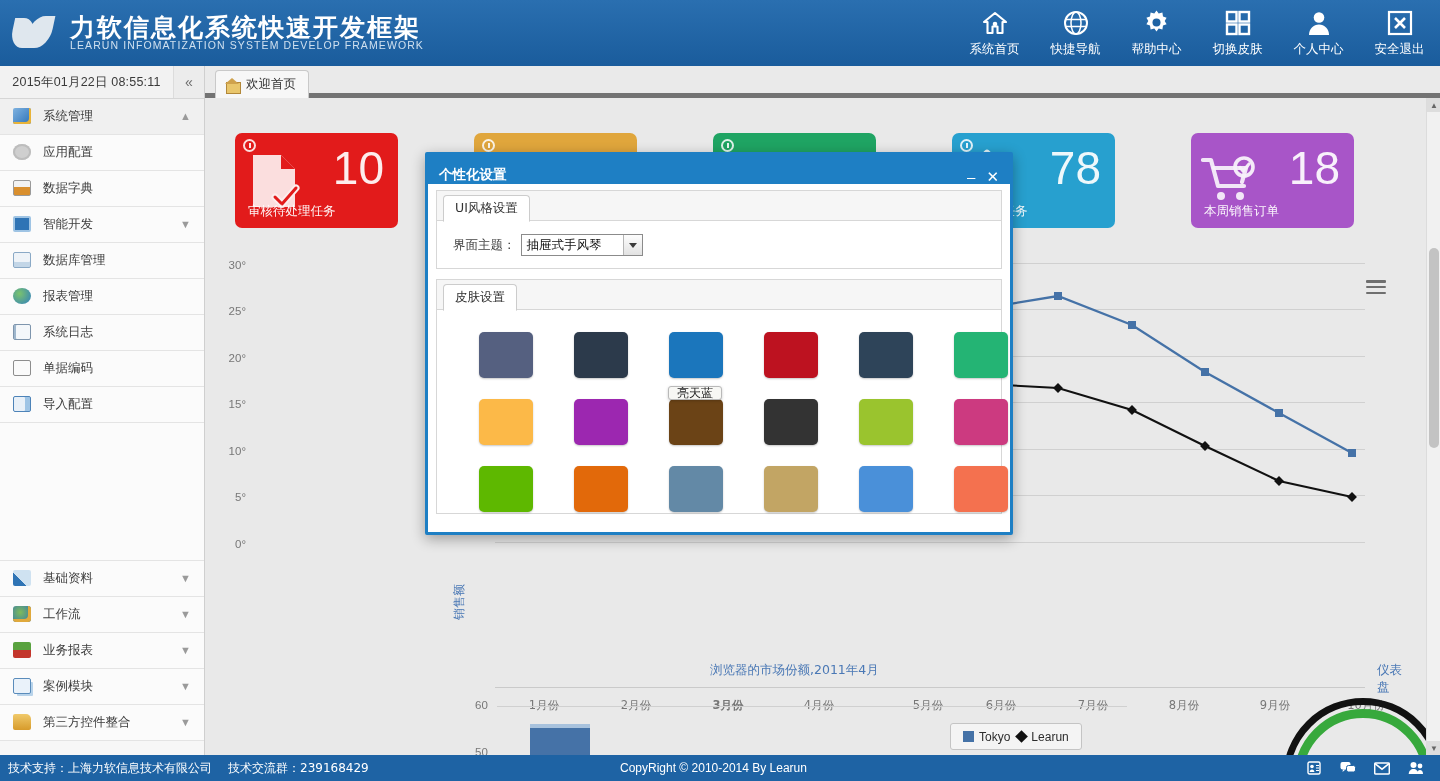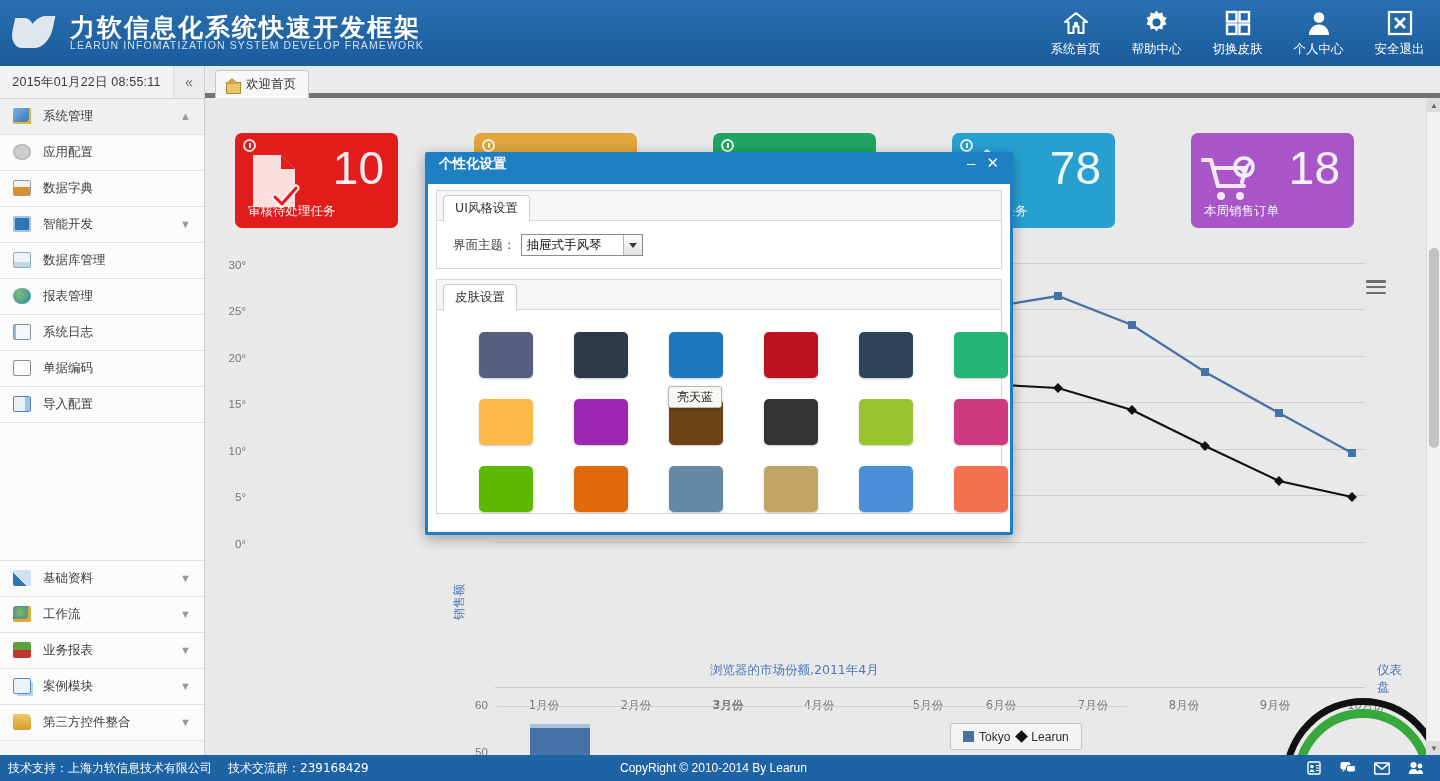--- a/index.html
+++ b/index.html
@@ -338,6 +338,16 @@
           </svg>
       </span>
       <span class="lb">系统首页</span>
+    </div>
+    <div class="topnav-item">
+      <span class="ic">
+        <svg width="26" height="26" viewBox="0 0 26 26">
+            <circle cx="13" cy="13" r="11" fill="none" stroke="#fff" stroke-width="2"></circle>
+            <ellipse cx="13" cy="13" rx="5" ry="11" fill="none" stroke="#fff" stroke-width="1.5"></ellipse>
+            <path d="M2.5 9.5h21M2.5 16.5h21" stroke="#fff" stroke-width="1.5"></path>
+          </svg>
+      </span>
+      <span class="lb">快捷导航</span>
     </div>
     <div class="topnav-item">
       <span class="ic">

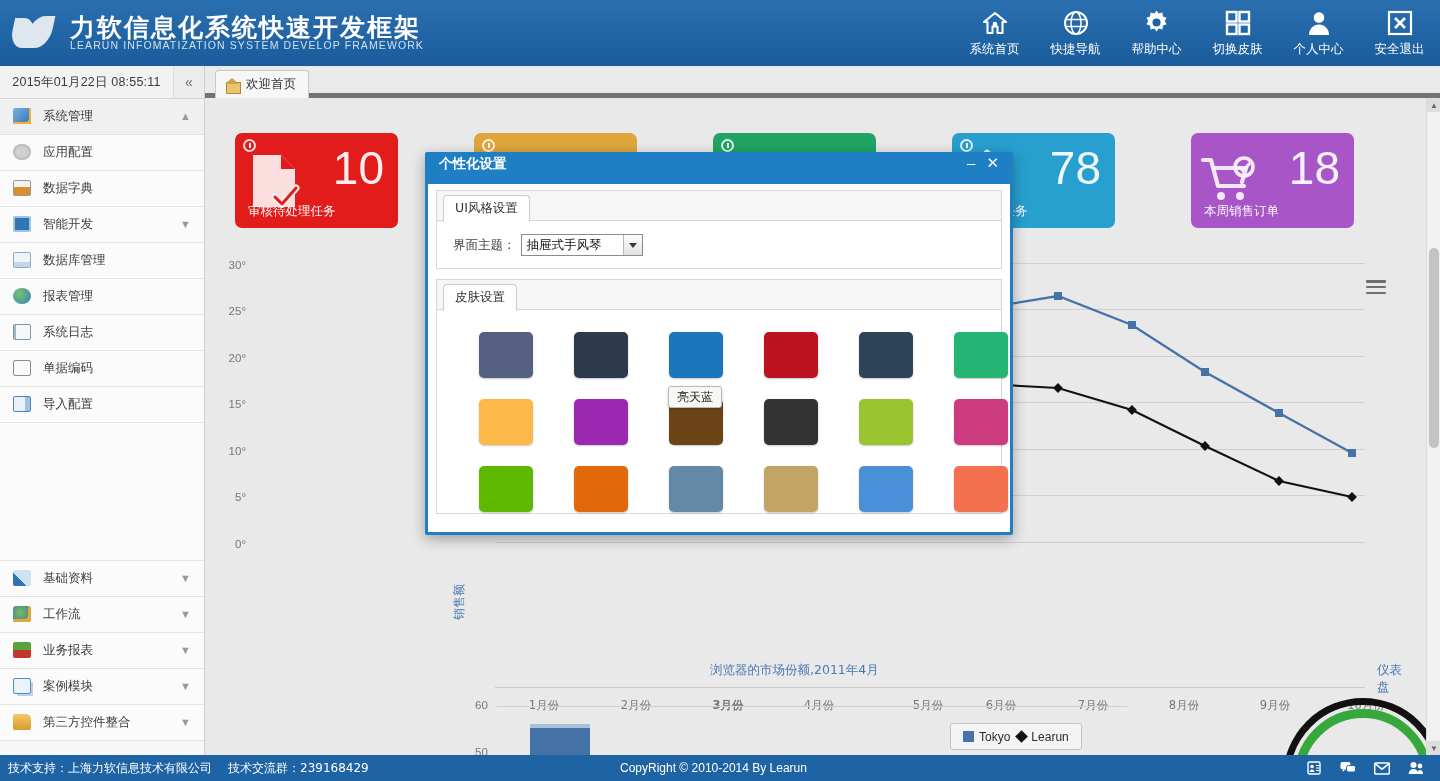--- a/index.html
+++ b/index.html
@@ -246,7 +246,7 @@
     display:flex; flex-direction:column; z-index:50;
   }
   #dlg-title {
-    height:29px; background:#1e7fc4; display:flex; align-items:flex-start;
+    height:29px; background:#1e7fc4; display:flex; align-items:flex-end;
     padding:0 6px 0 11px; flex:none;gap:39px;
   }
   #dlg-title .t {

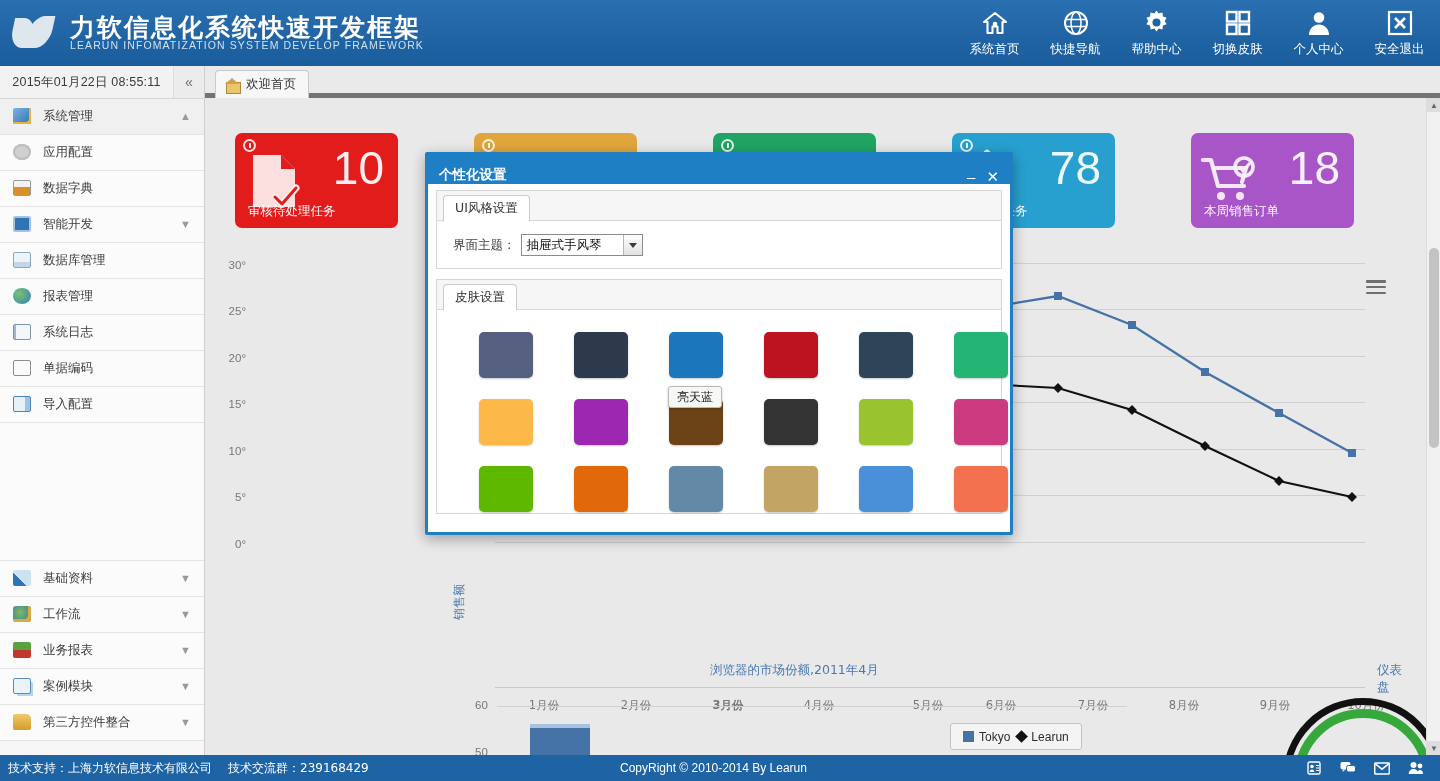--- a/index.html
+++ b/index.html
@@ -296,7 +296,7 @@
     box-shadow:0 1px 2px rgba(0,0,0,.22);
   }
   #tooltip {
-    position:absolute; left:240px; top:231px; height:22px;
+    position:absolute; left:240px; top:231px; height:14px;
     background:#f7f7f4; border:1px solid #b9b9b9; border-radius:3px;
     display:flex; align-items:center; padding:0 8px;
     font-size:12px; color:#222; font-family:Liberation Serif, serif;

